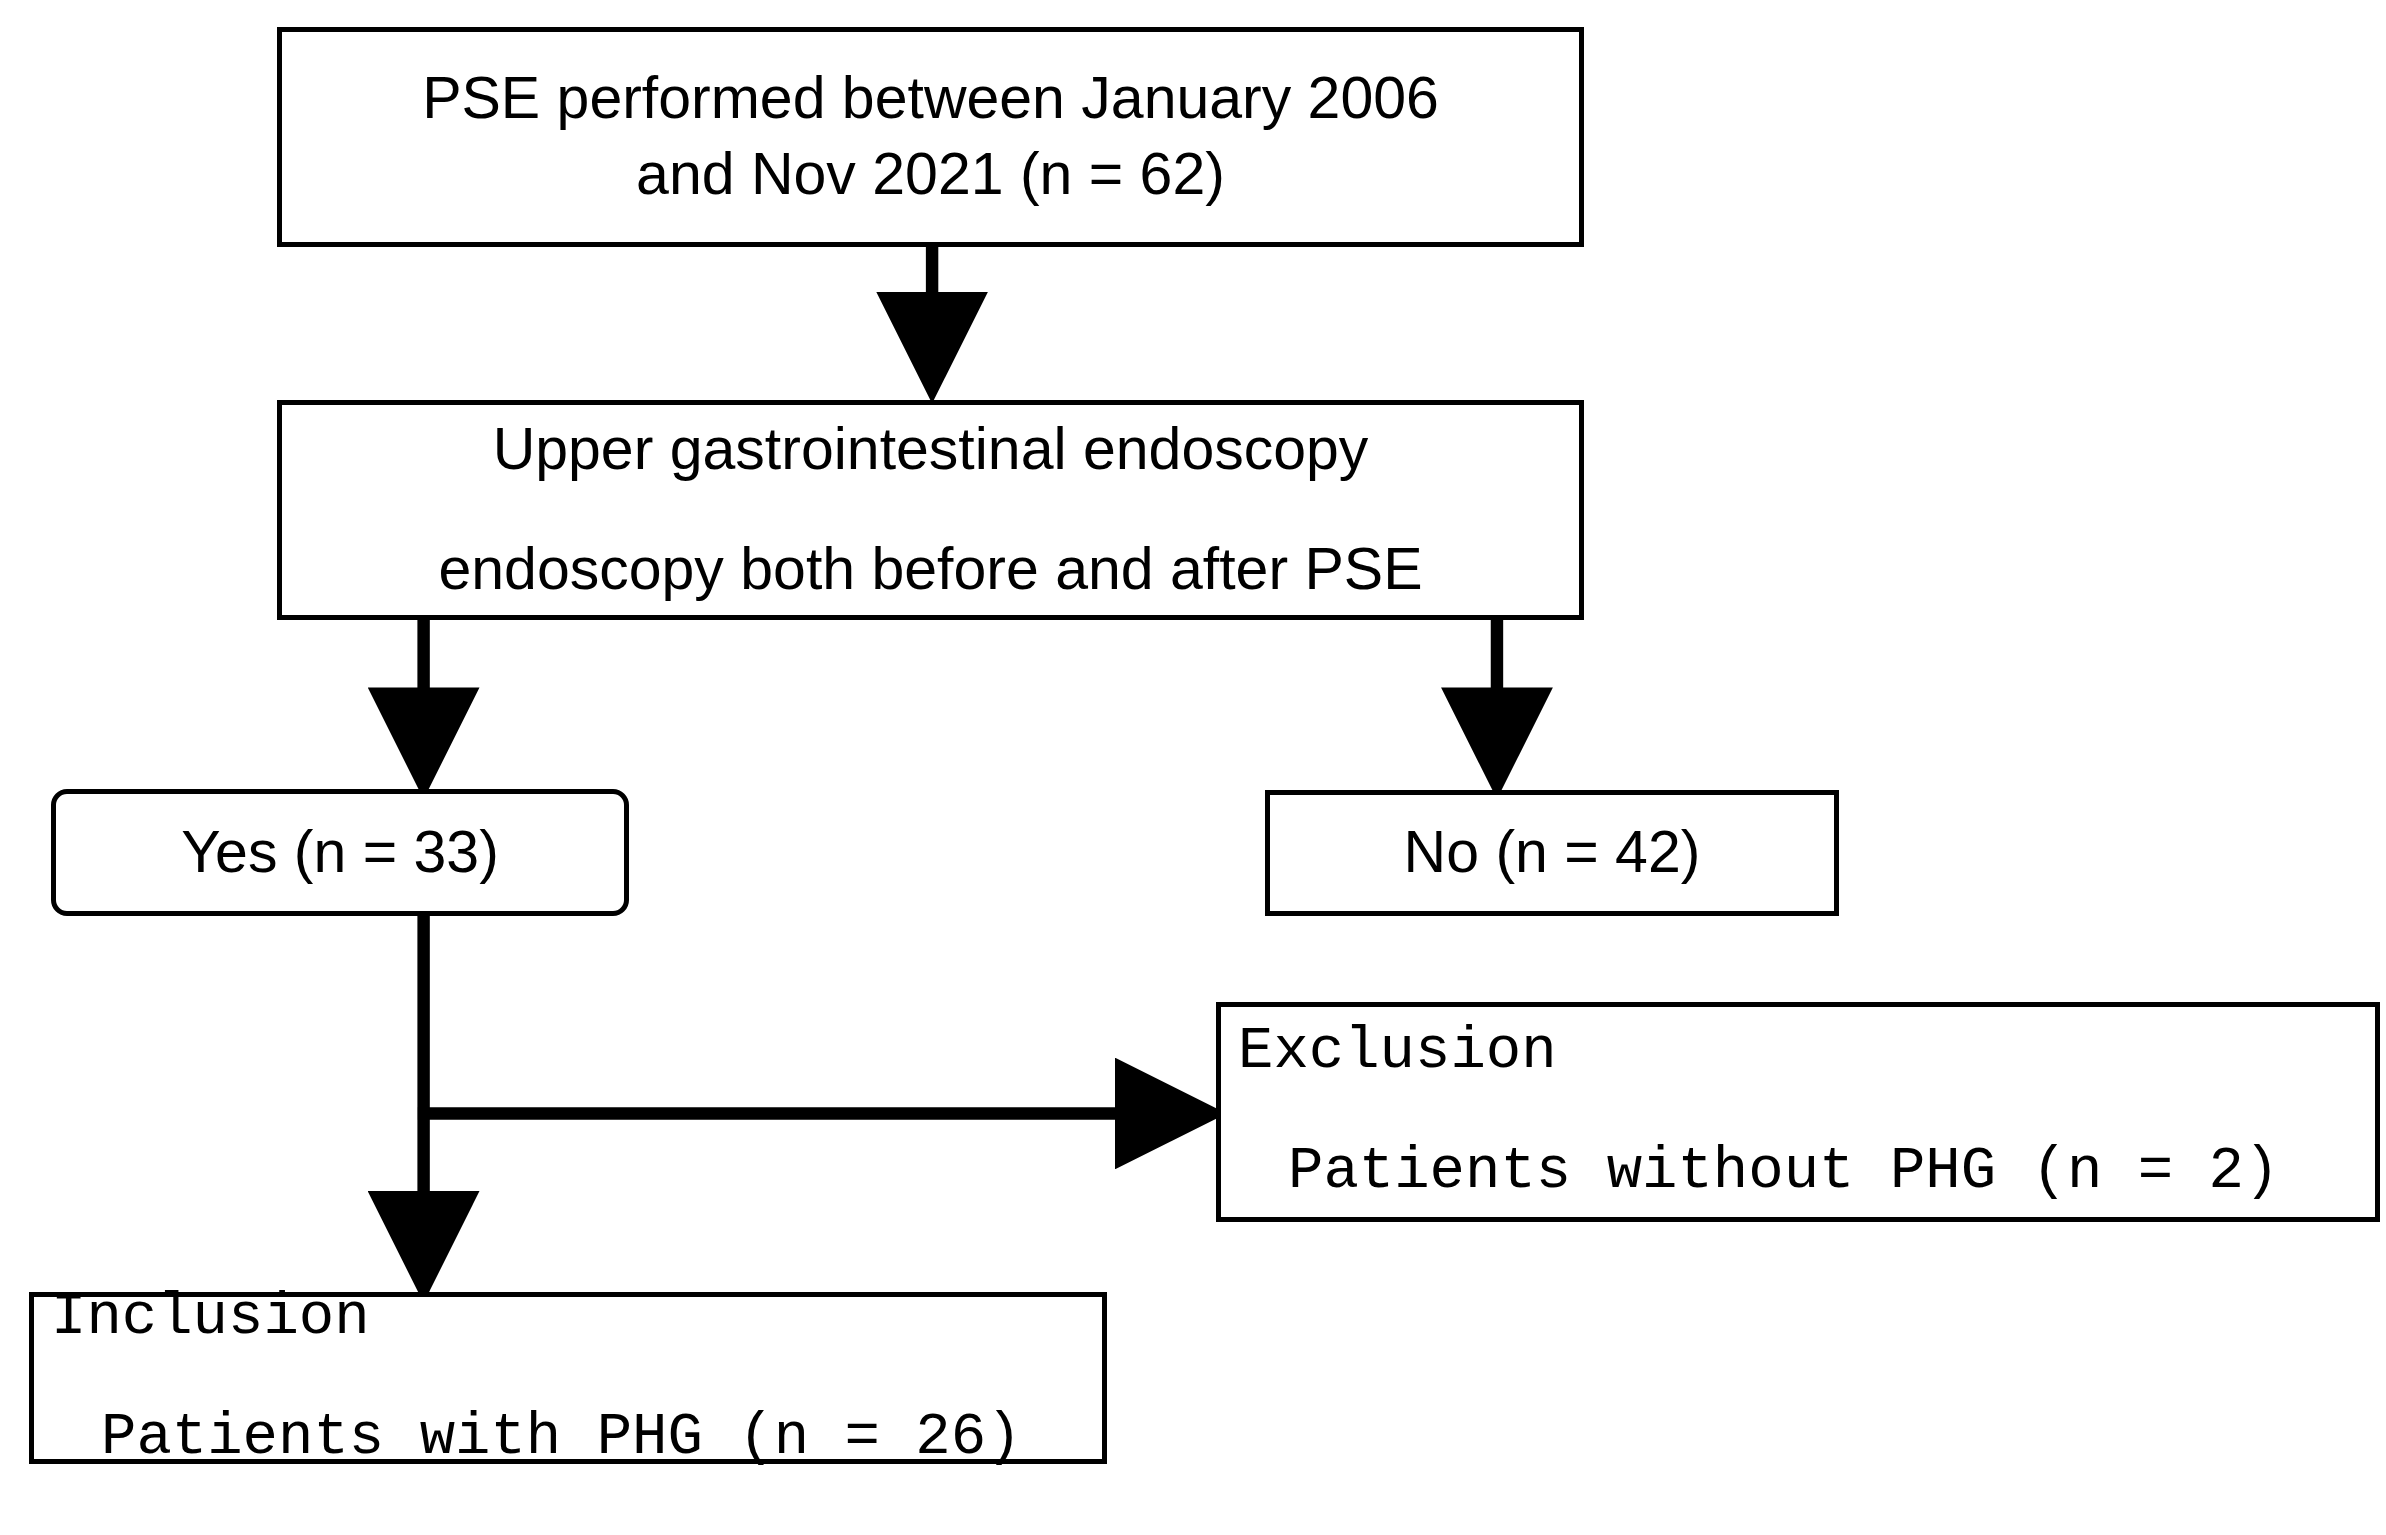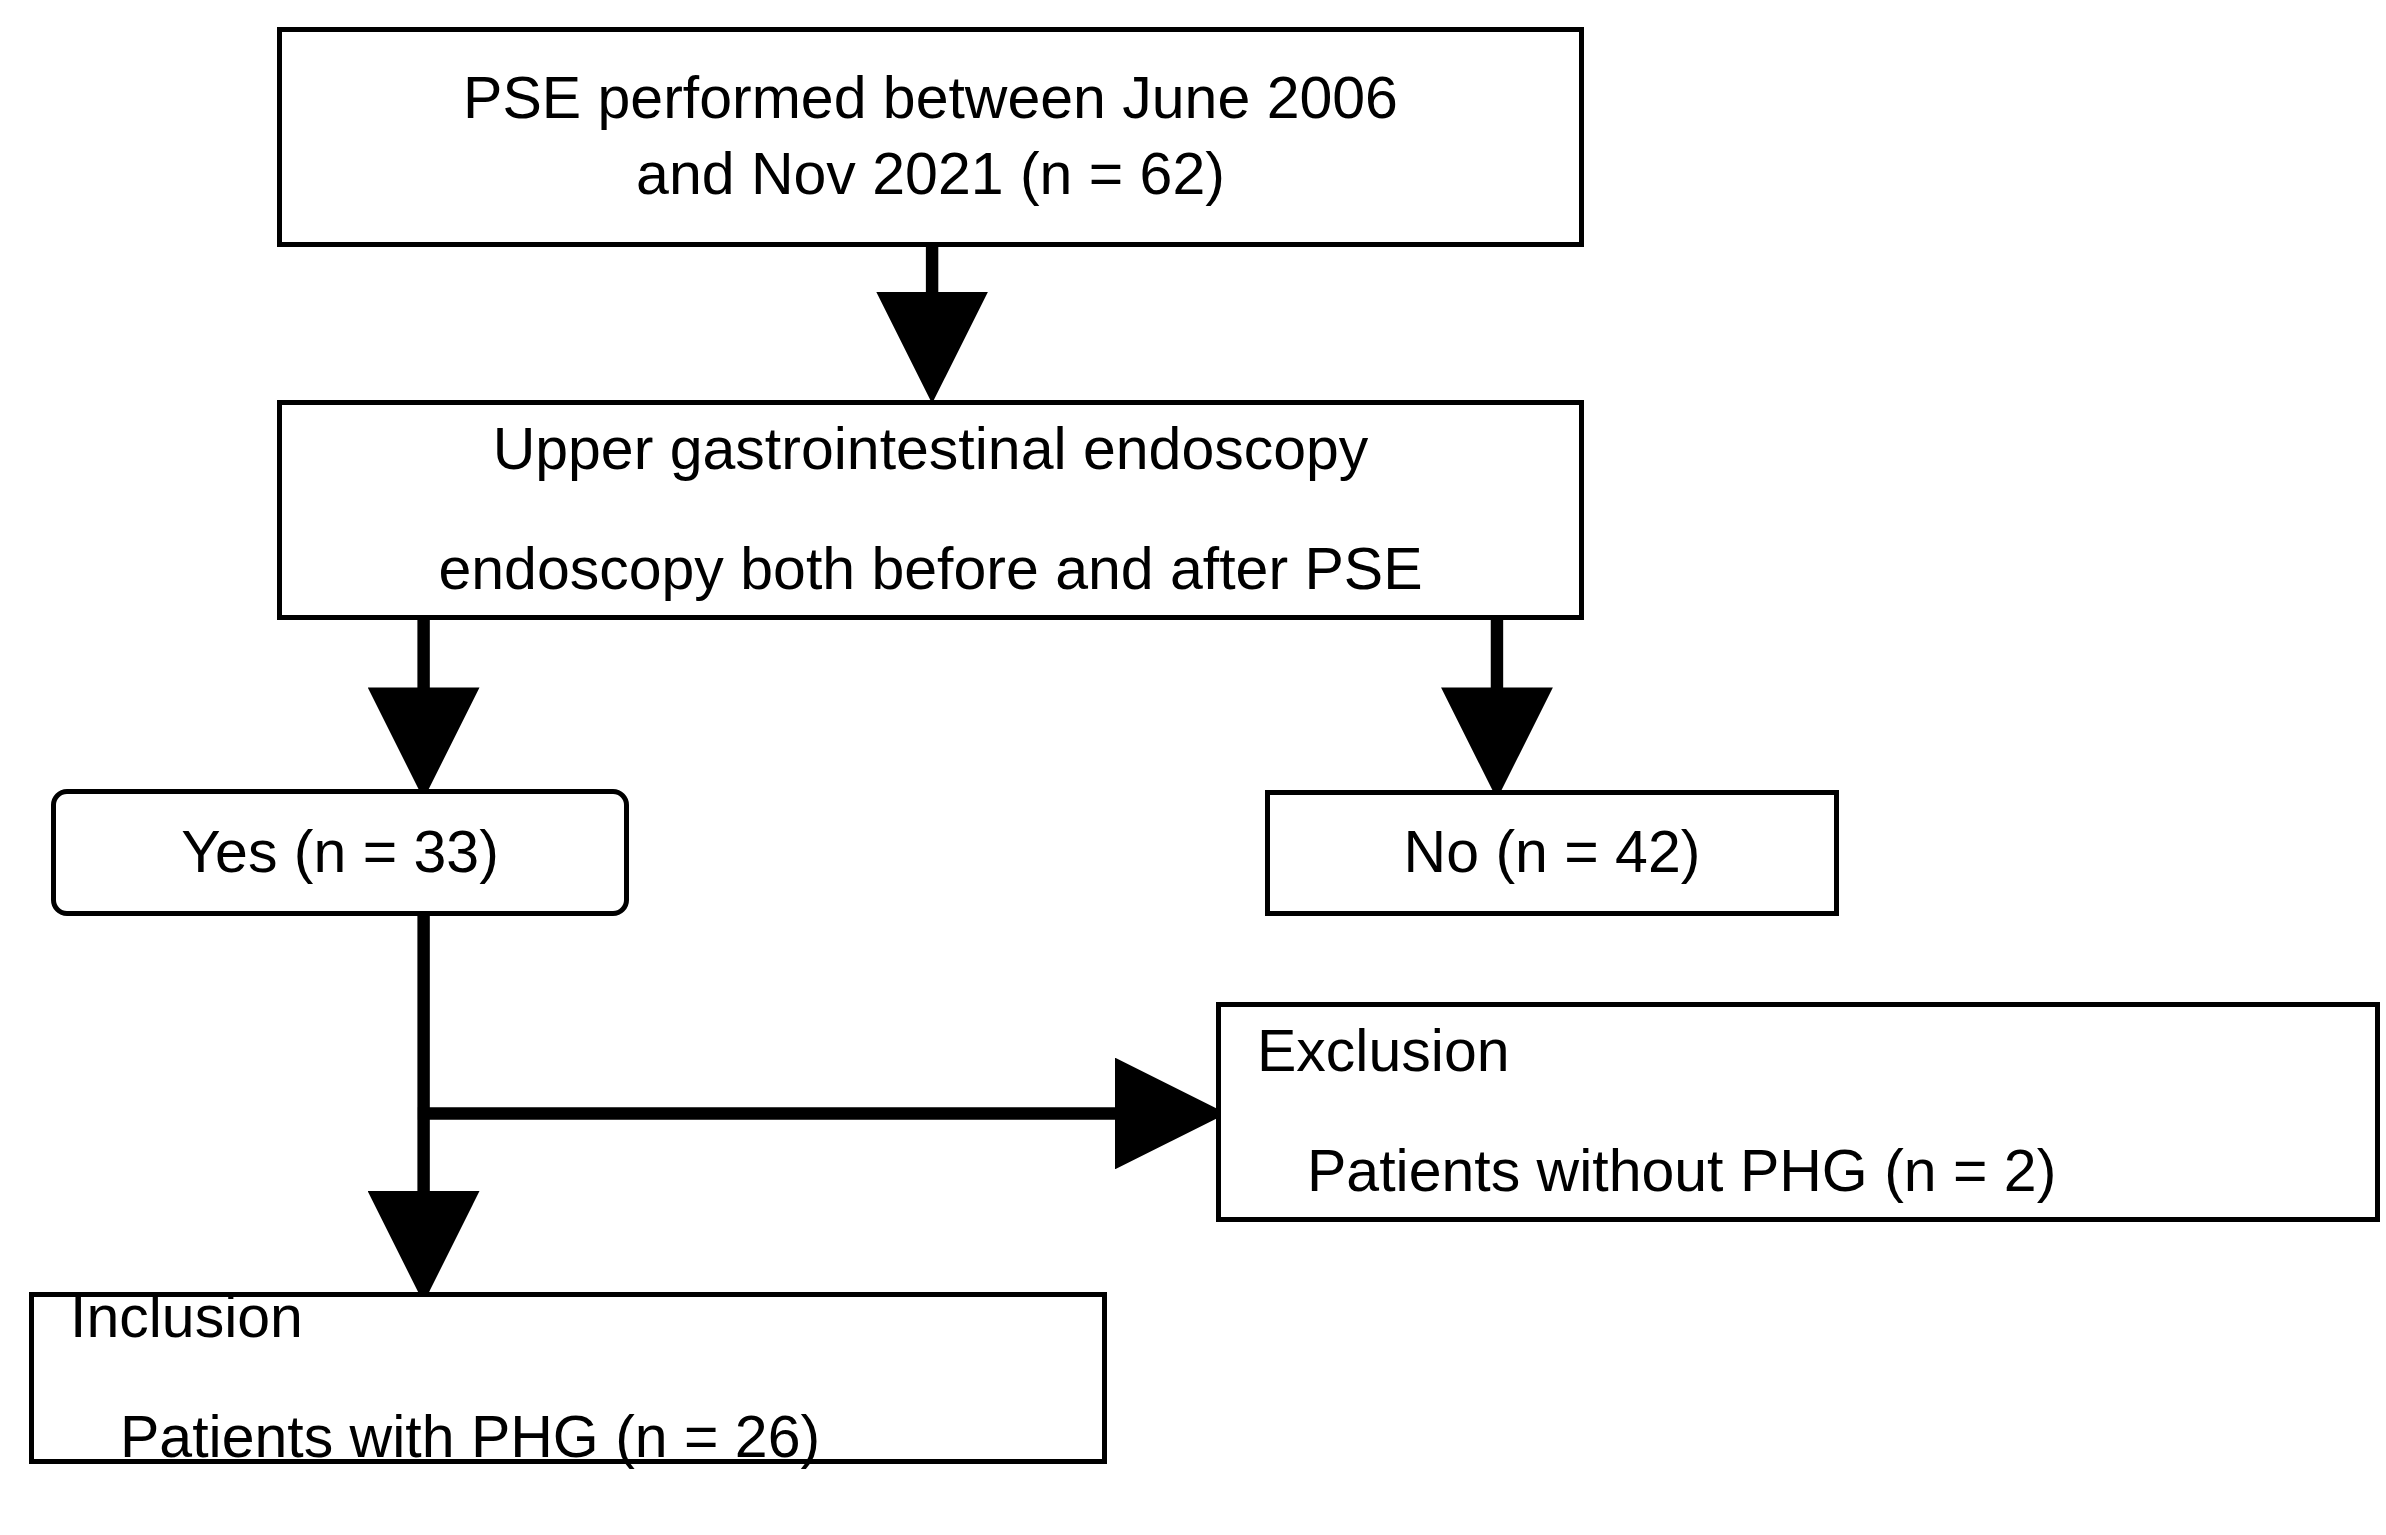--- a/index.html
+++ b/index.html
@@ -78,7 +78,7 @@
   </svg>
 
   <div class="node centered" style="left:277px; top:27px; width:1307px; height:220px;">
-    <div class="line">PSE performed between June 2006</div>
+    <div class="line">PSE performed between January 2006</div>
     <div class="line">and Nov 2021  (n = 62)</div>
   </div>
 

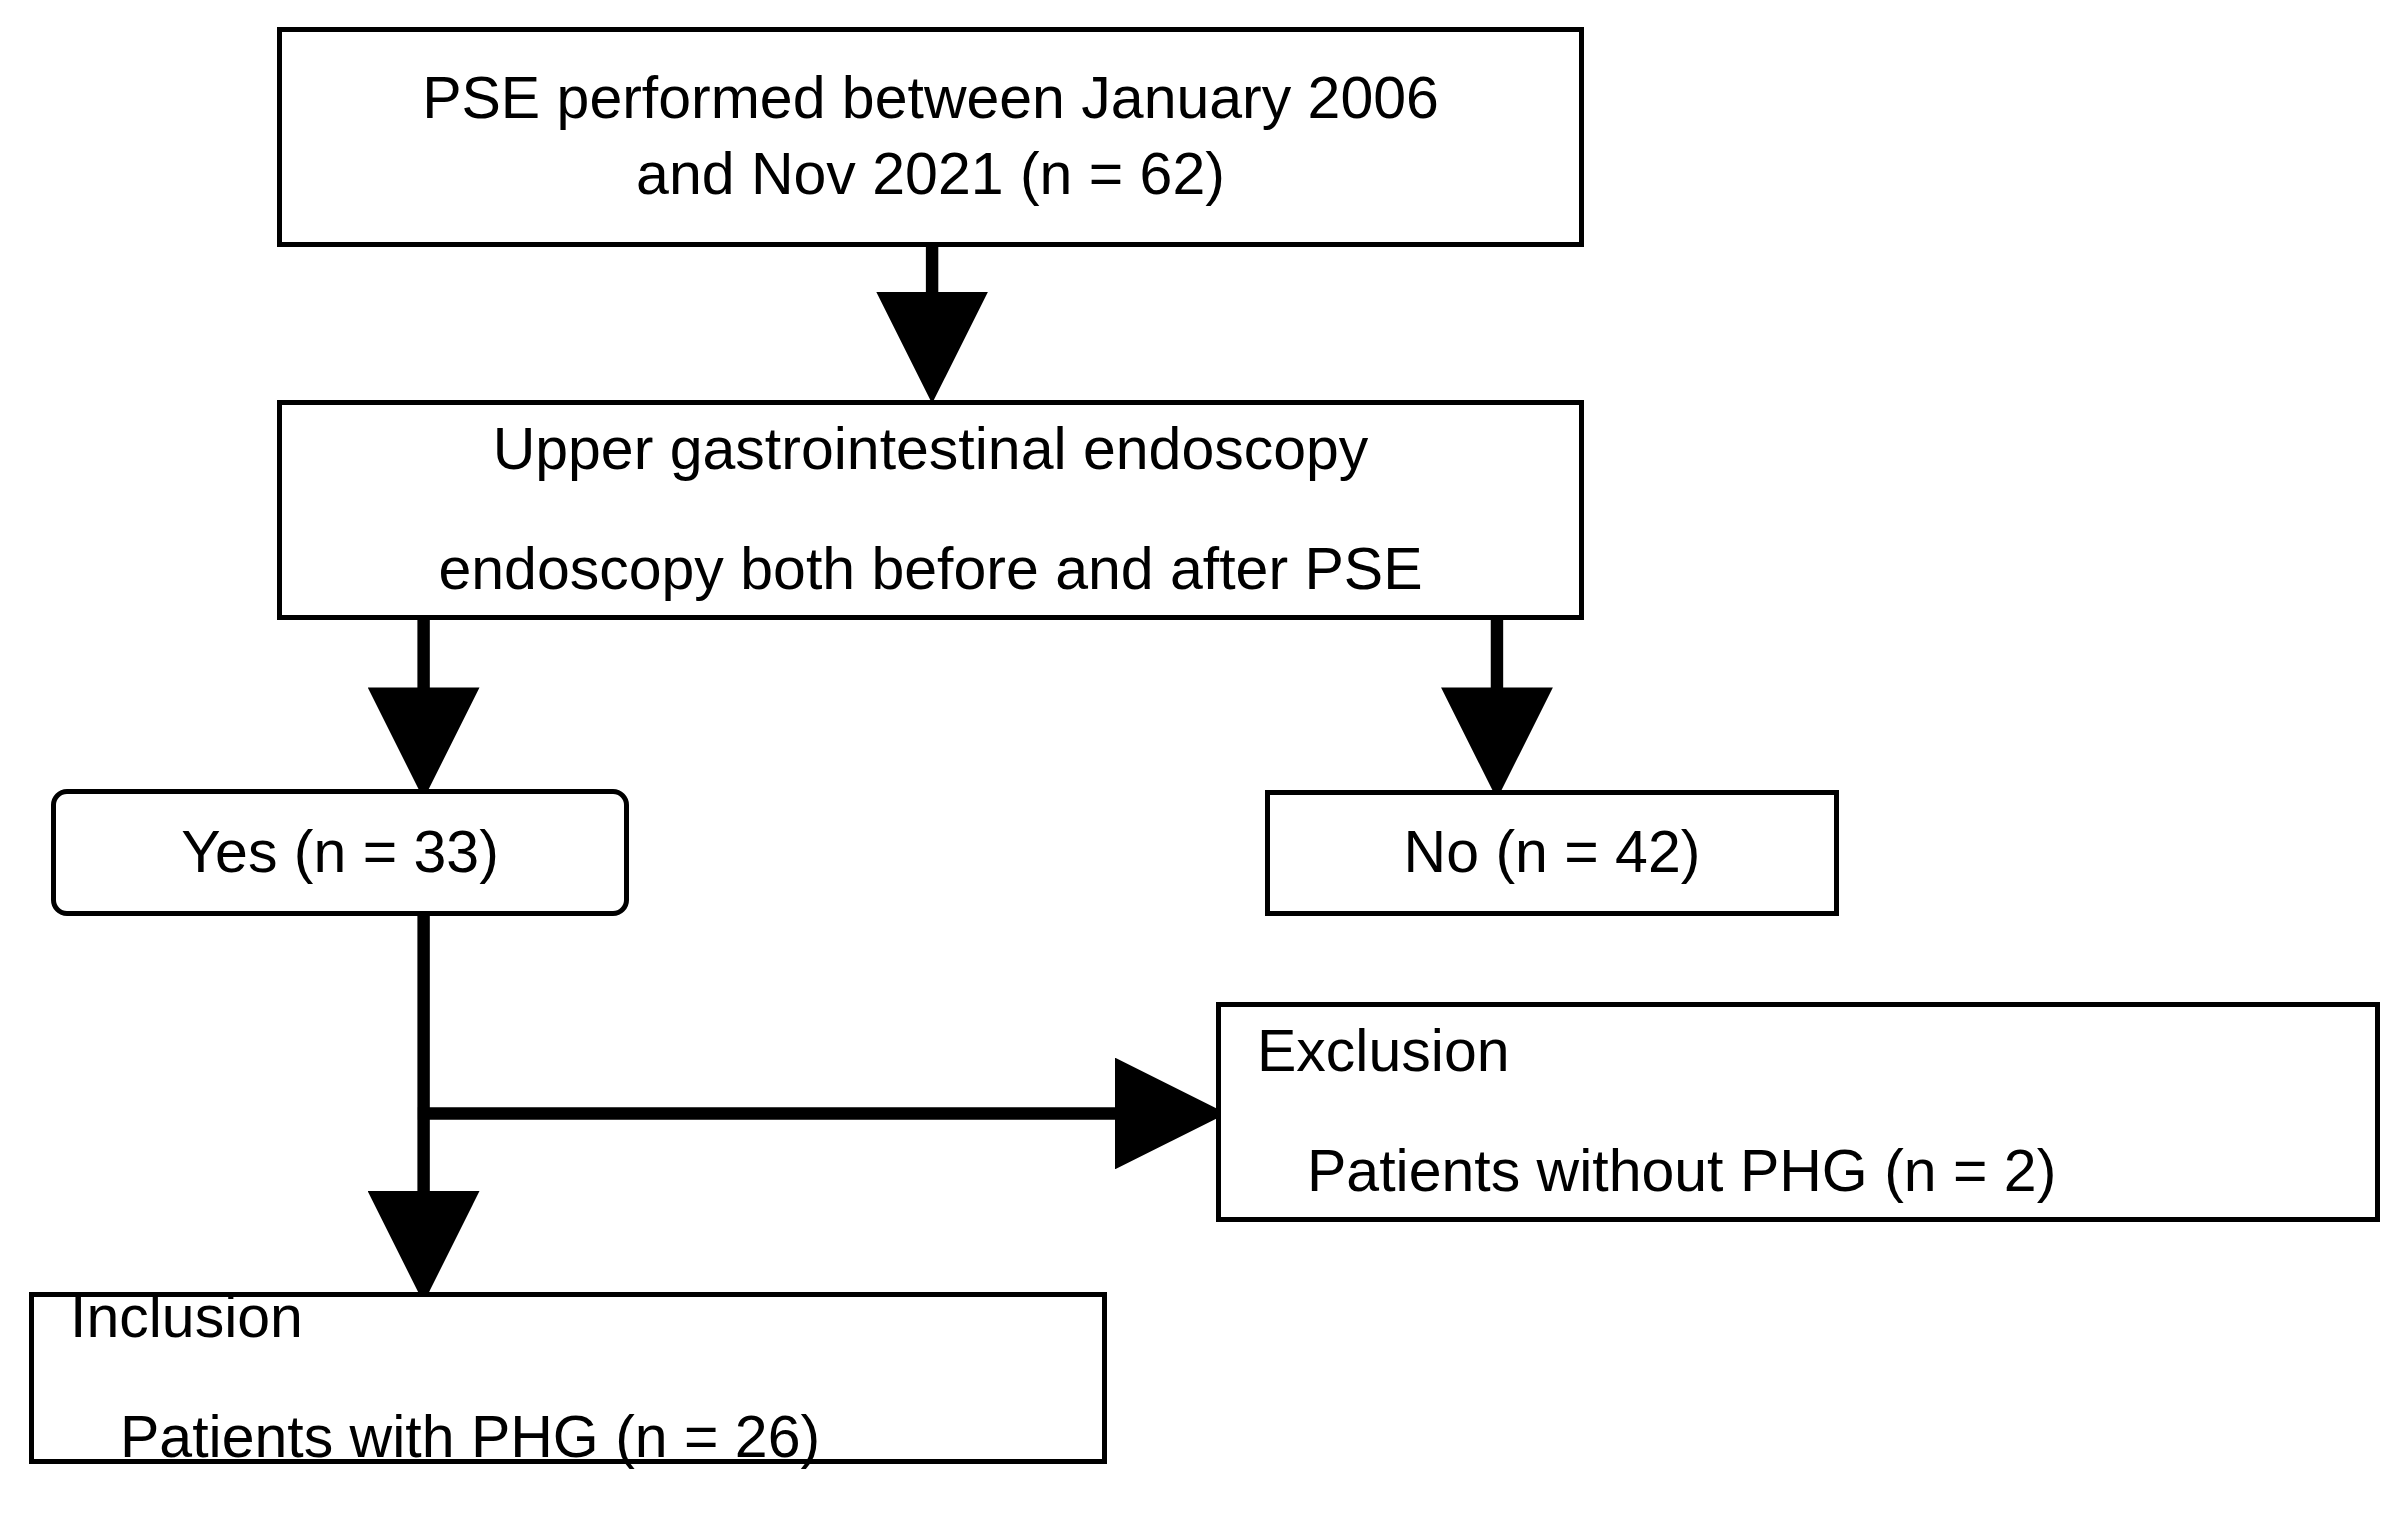--- a/index.html
+++ b/index.html
@@ -36,7 +36,8 @@
     text-align: center;
   }
   .node.lefted {
-    padding-left: 36px;
+    padding-left: 17px;
+    font-family: Liberation Mono, monospace;
   }
   .node.lefted .line {
     text-align: left;

